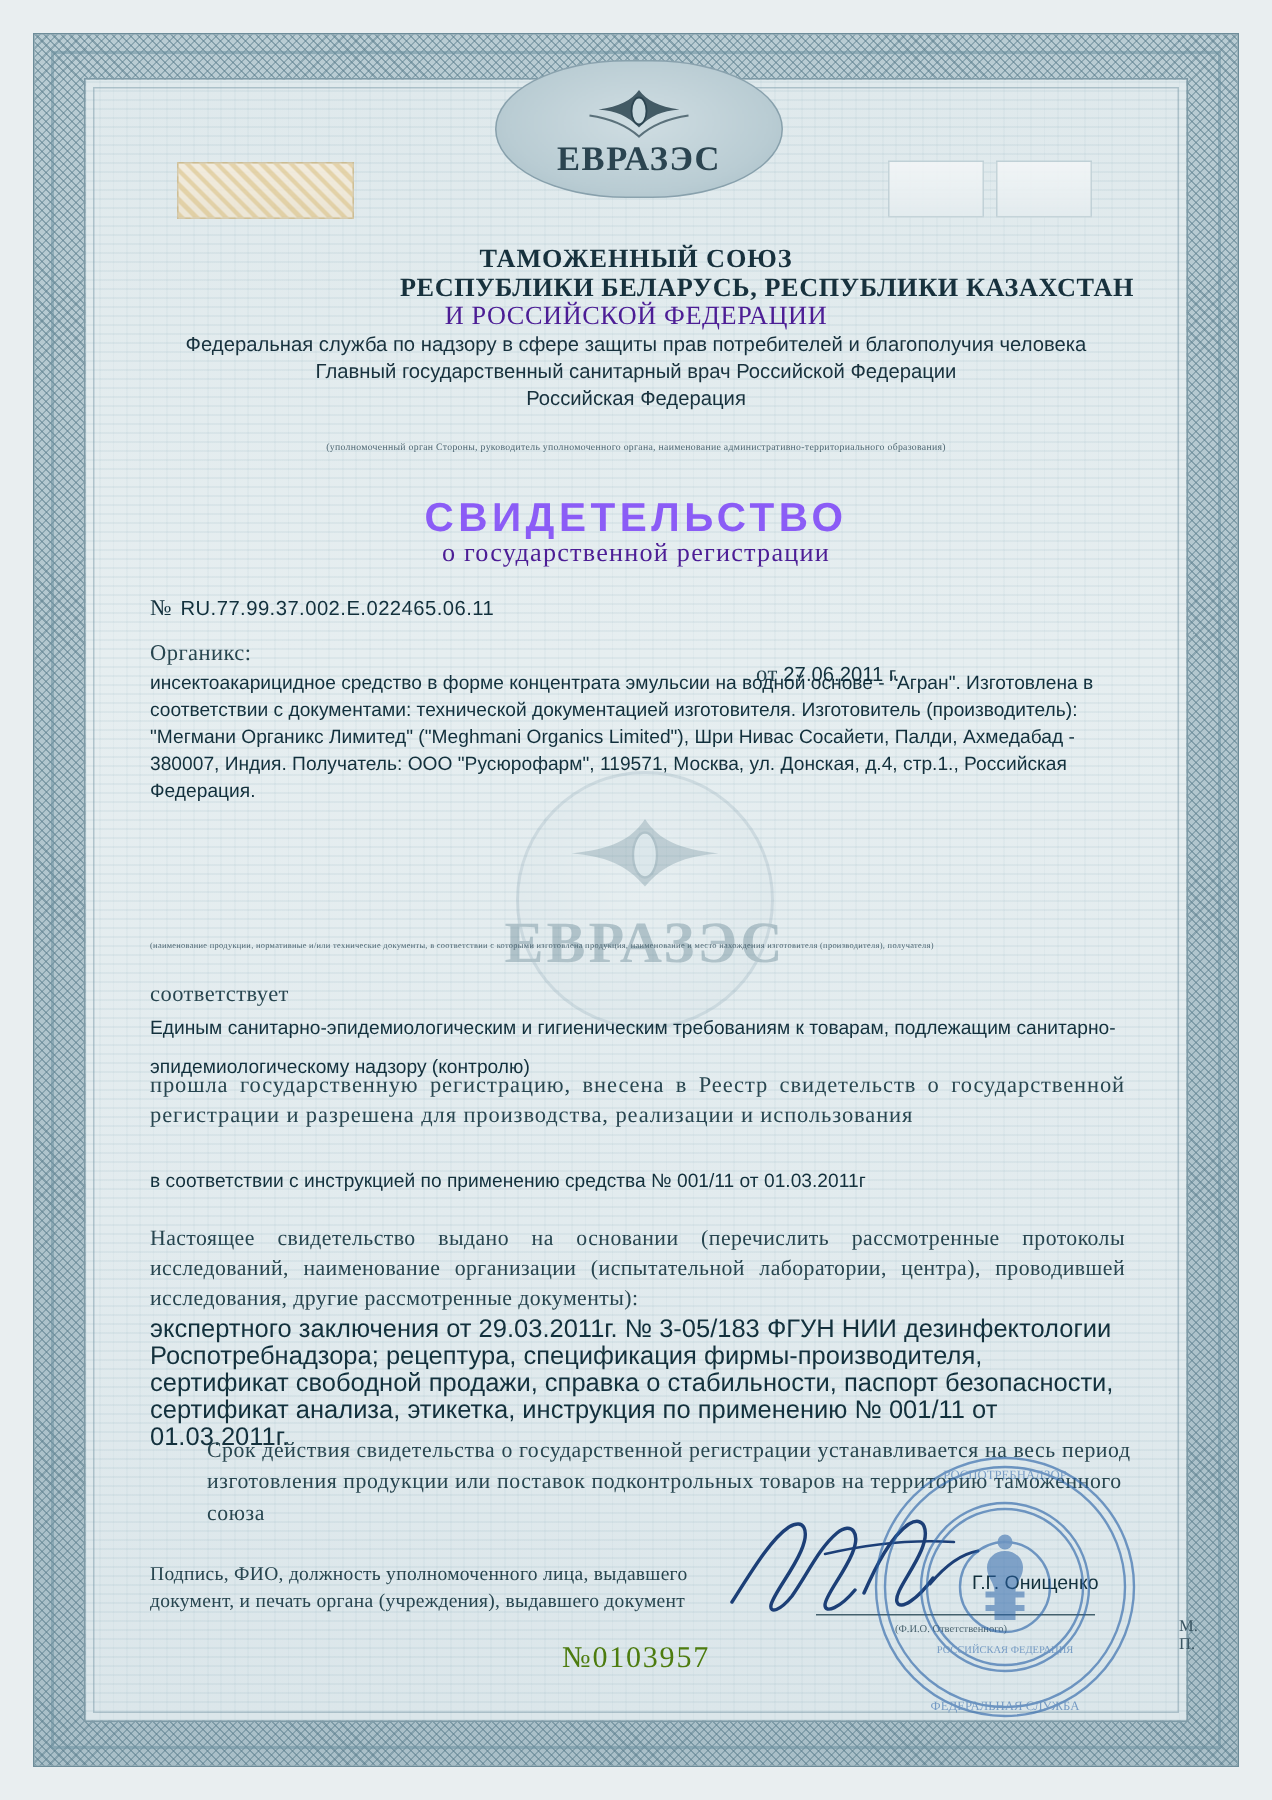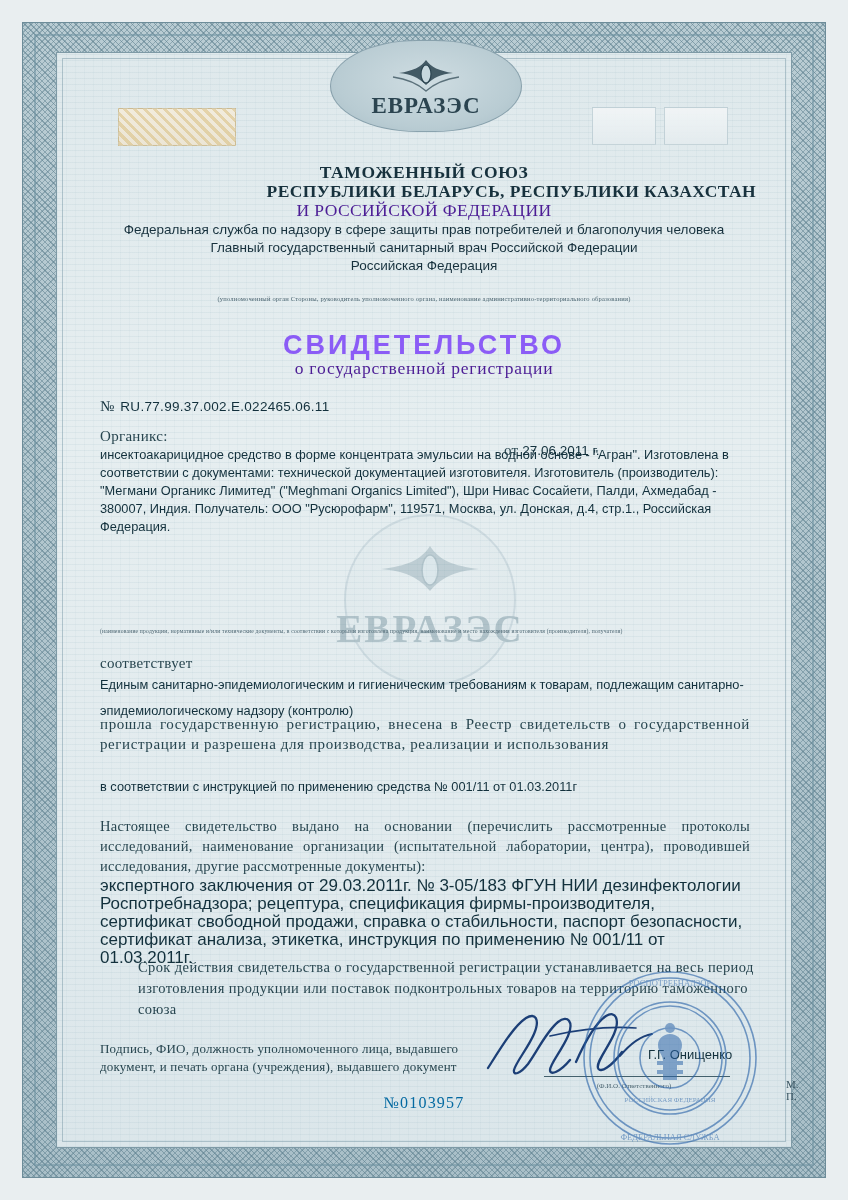--- a/index.html
+++ b/index.html
@@ -366,9 +366,9 @@
     position: absolute; left: 0; width: 664px; top: 1094px;
     text-align: center;
     font-family: "Liberation Serif", serif;
-    font-size: 16px;
+    font-size: 20px;
     letter-spacing: 1.2px;
-    color: #0369a1;
+    color: #4d7c0f;
   }
 
   

